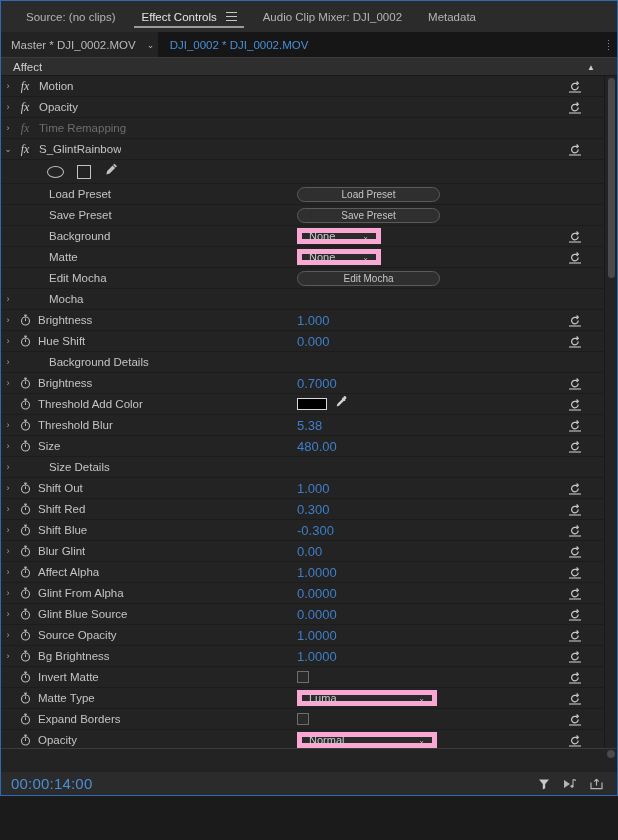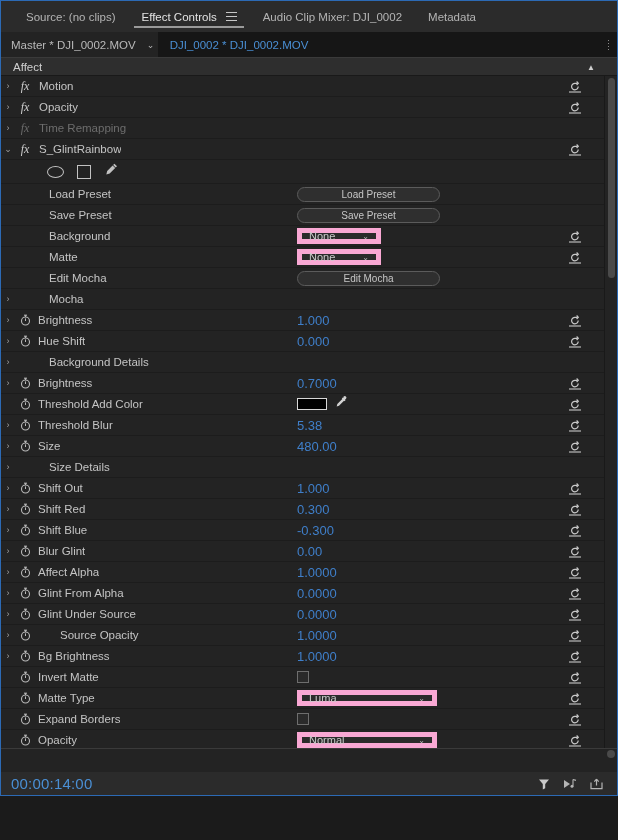--- a/index.html
+++ b/index.html
@@ -758,7 +758,7 @@
               <path d="M5.5 1.2v1.8" stroke="#b9b9b9" stroke-width="1.1"></path>
             </svg>
           </span>
-          <span class="pname" style="padding-left: 3px;">Glint Under Source</span>
+          <span class="pname" style="padding-left: 3px;">Glint Blue Source</span>
           <div class="valcell">
             <span class="num">0.0000</span>
           </div>

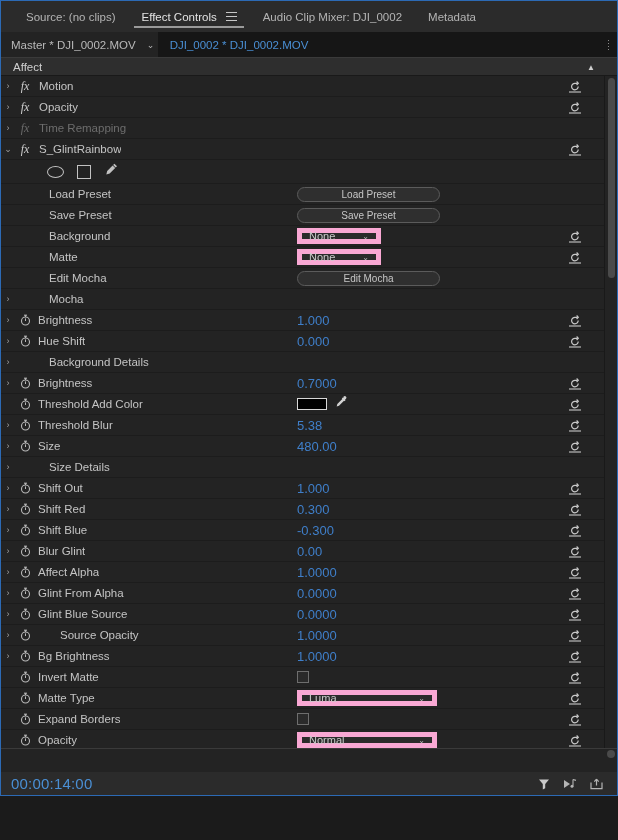--- a/index.html
+++ b/index.html
@@ -780,7 +780,7 @@
               <path d="M5.5 1.2v1.8" stroke="#b9b9b9" stroke-width="1.1"></path>
             </svg>
           </span>
-          <span class="pname" style="padding-left: 3px; margin-left: 22px;">Source Opacity</span>
+          <span class="pname" style="padding-left: 3px;">Source Opacity</span>
           <div class="valcell">
             <span class="num">1.0000</span>
           </div>

